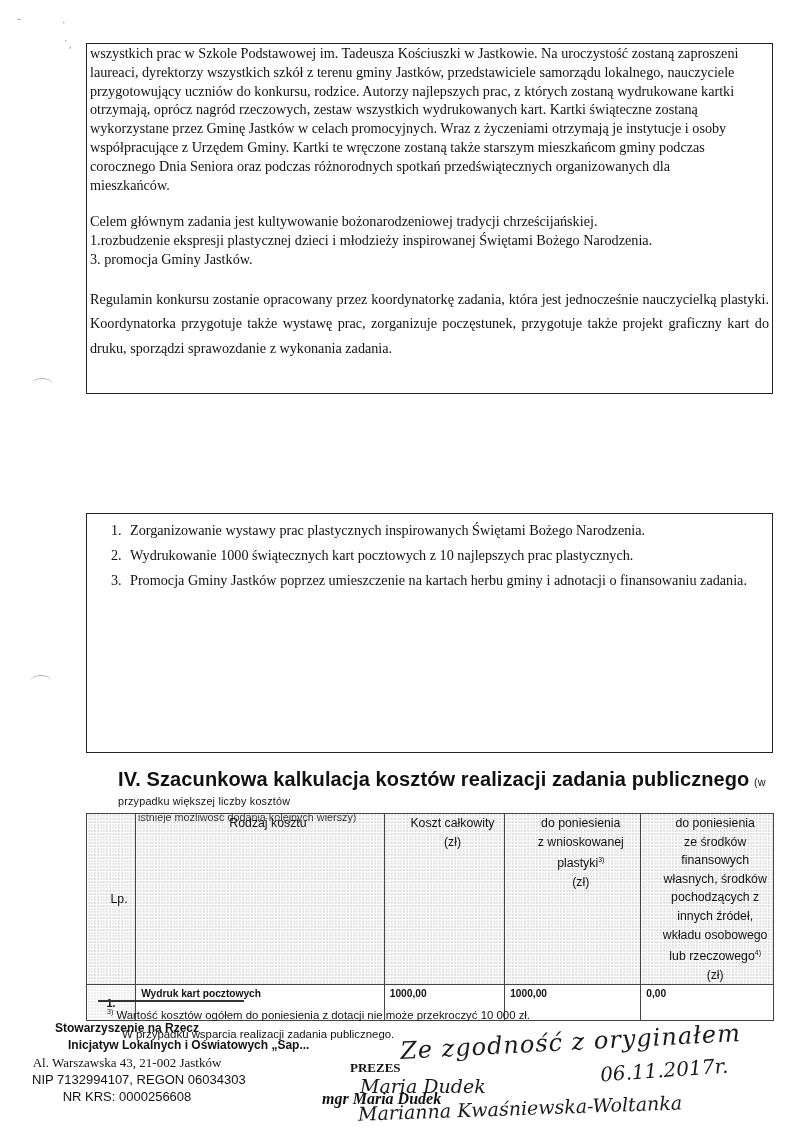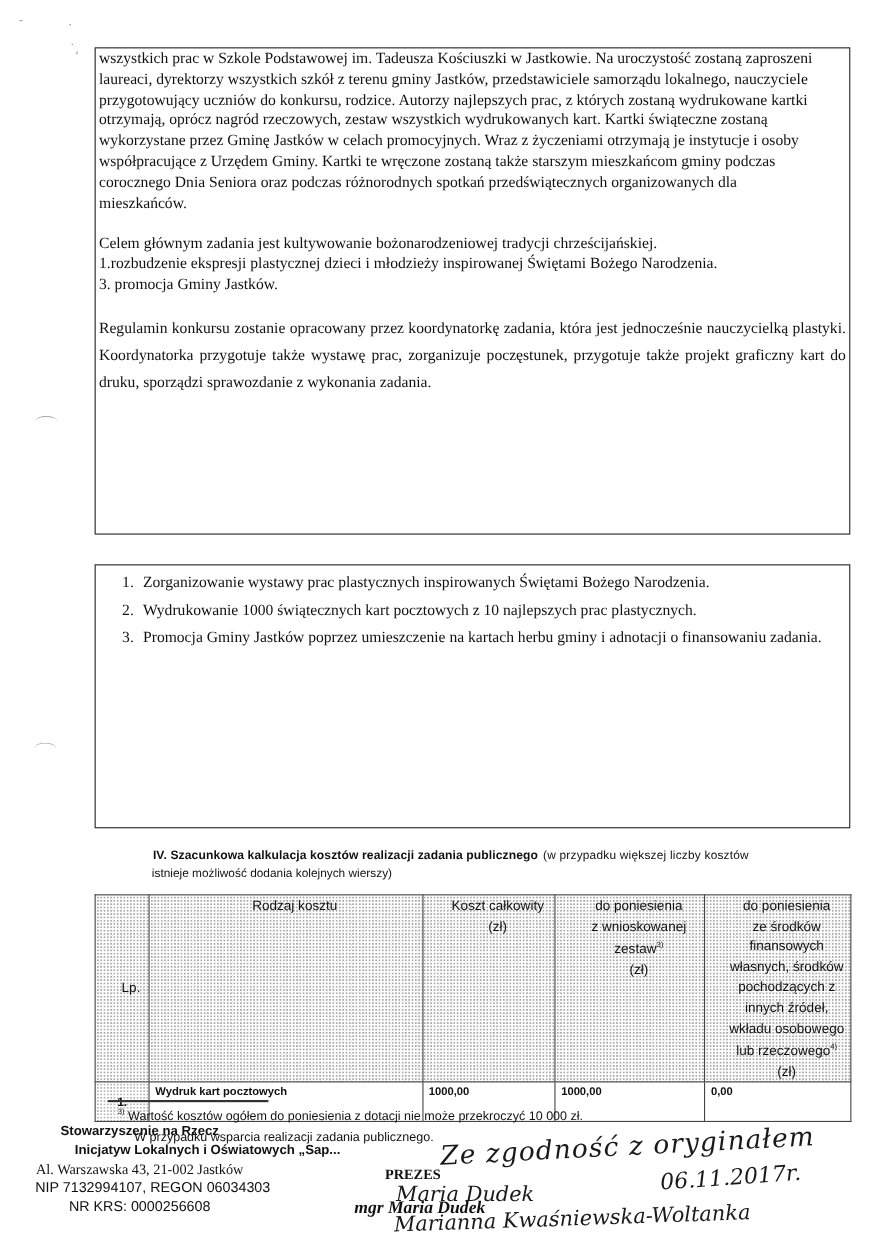--- a/index.html
+++ b/index.html
@@ -8,7 +8,7 @@
   .sans { font-family: "Liberation Sans", "DejaVu Sans", sans-serif; }
 
   .box { position: absolute; border: 1.5px solid #222; box-sizing: border-box; }
-  #box1 { left: 86px; top: 43px; width: 687px; height: 443px; }
+  #box1 { left: 86px; top: 43px; width: 687px; height: 351px; }
   #box2 { left: 86px; top: 513px; width: 687px; height: 240px; }
 
   .para { font-size: 14.2px; line-height: 18.8px; padding: 0 3px; margin: 0; }

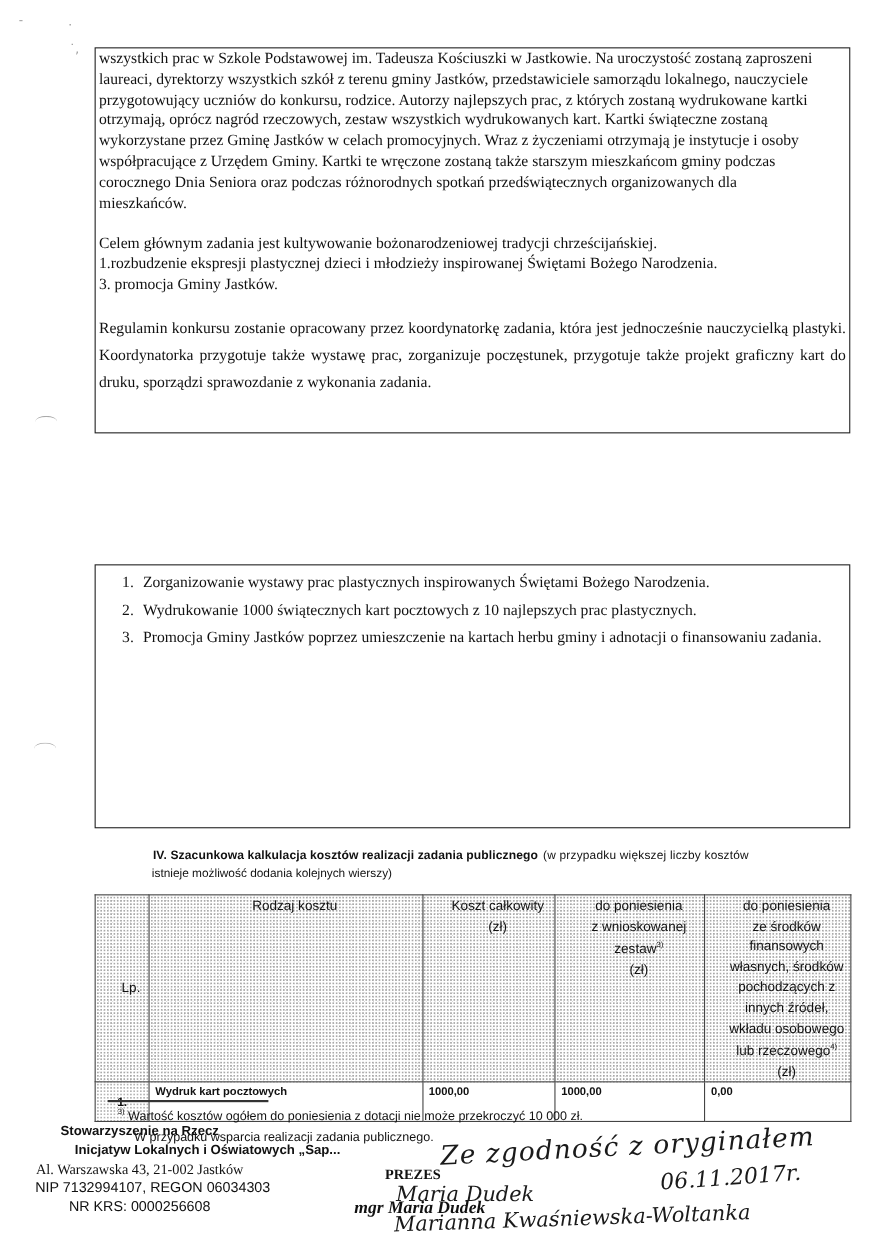--- a/index.html
+++ b/index.html
@@ -27,7 +27,7 @@
   .results li .num { position: absolute; left: 24px; }
 
   #sec4 { position: absolute; left: 118px; top: 768px; width: 660px; }
-  #sec4 .title { font-size: 11px; font-weight: bold; letter-spacing: 0.1px; margin-left: 21px; }
+  #sec4 .title { font-size: 20px; font-weight: bold; letter-spacing: 0.1px; }
   #sec4 .note { font-size: 10.8px; font-weight: normal; letter-spacing: 0.2px; }
   #sec4 .note2 { font-size: 10.8px; padding-left: 20px; display: block; margin-top: 2px; }
 

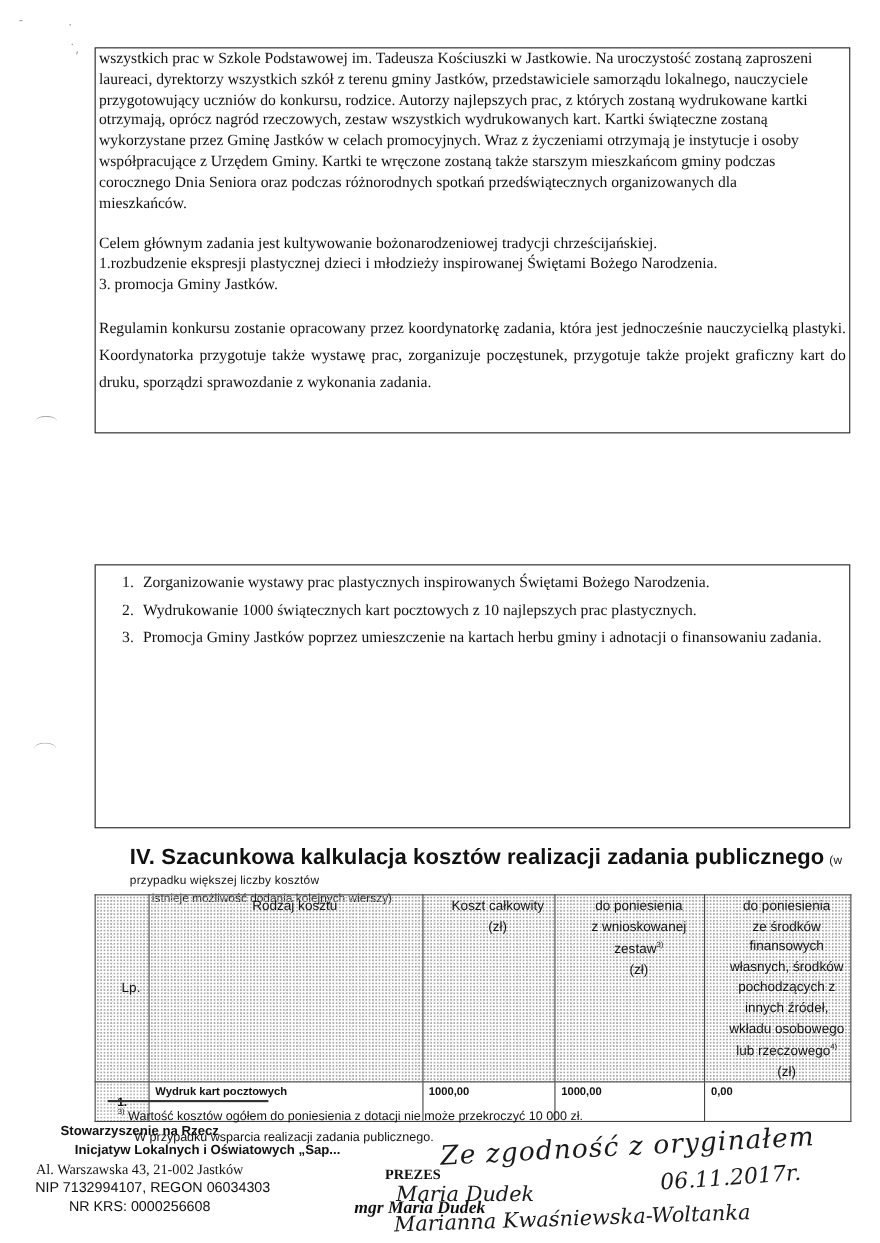--- a/index.html
+++ b/index.html
@@ -126,7 +126,7 @@
     <th style="width:130px;">
       <div>do poniesienia</div>
       <div>z wnioskowanej</div>
-      <div><span>zestaw</span><sup>3)</sup></div>
+      <div><span>plastyki</span><sup>3)</sup></div>
       <div>(zł)</div>
     </th>
     <th style="width:125px;">

